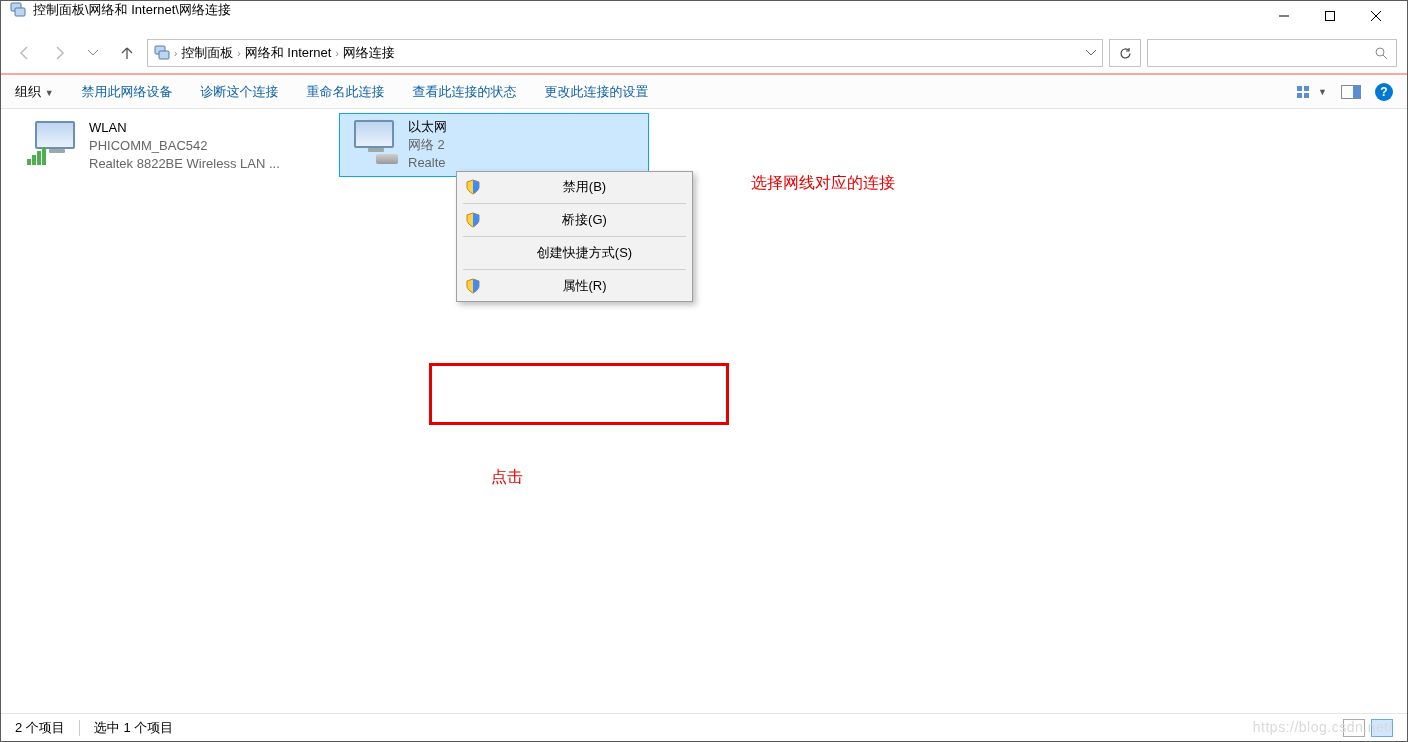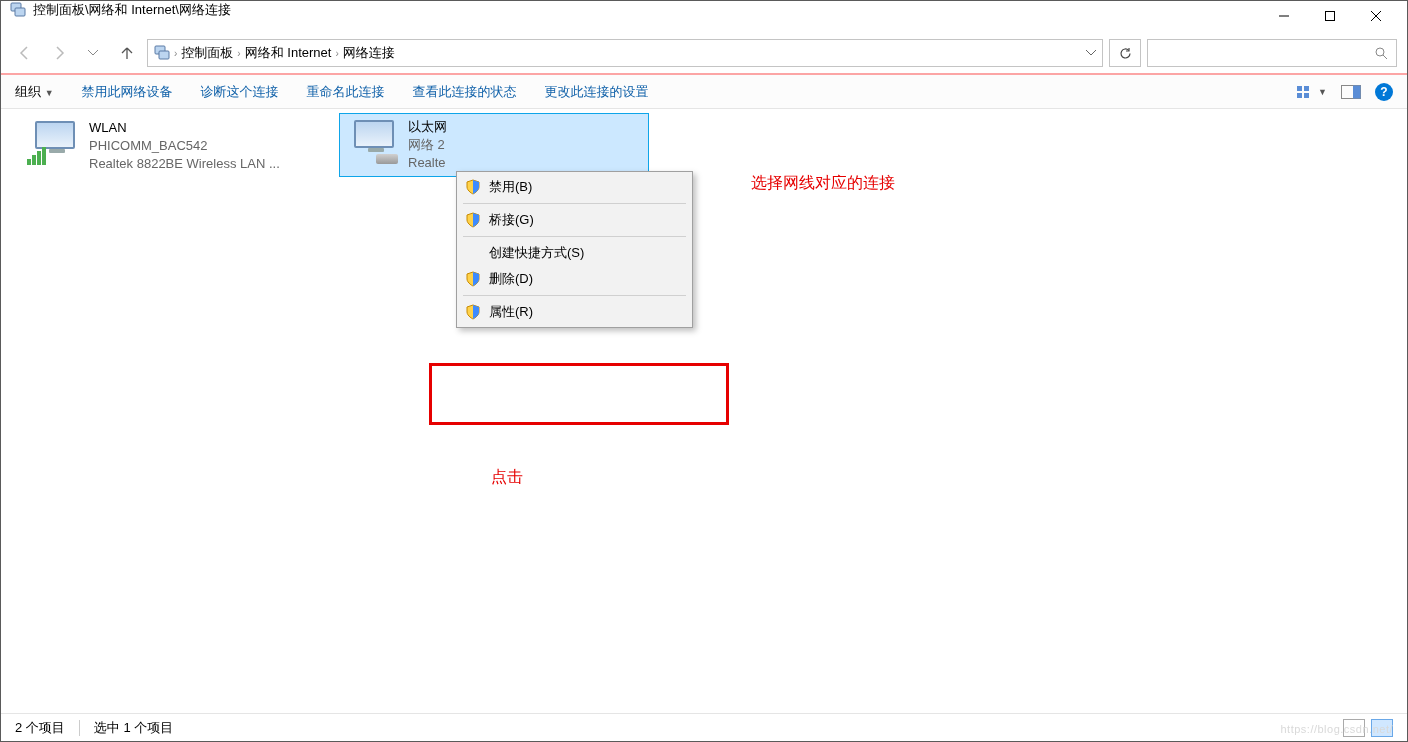--- a/index.html
+++ b/index.html
@@ -38,7 +38,7 @@
   .conn-text{line-height:18px;}
   .conn-text .sub{color:#666;}
   .context-menu{position:absolute;left:455px;top:170px;width:237px;background:#f2f2f2;border:1px solid #a0a0a0;box-shadow:3px 3px 6px rgba(0,0,0,0.25);padding:2px;}
-  .menu-item{display:flex;align-items:center;height:26px;padding:0 10px 0 30px;position:relative;}
+  .menu-item{display:flex;align-items:center;height:26px;padding:0 10px 0 30px;position:relative;justify-content:center;}
   .menu-item.bold{font-weight:bold;}
   .menu-item.disabled{color:#9a9a9a;}
   .menu-sep{height:1px;background:#d0d0d0;margin:3px 4px;}

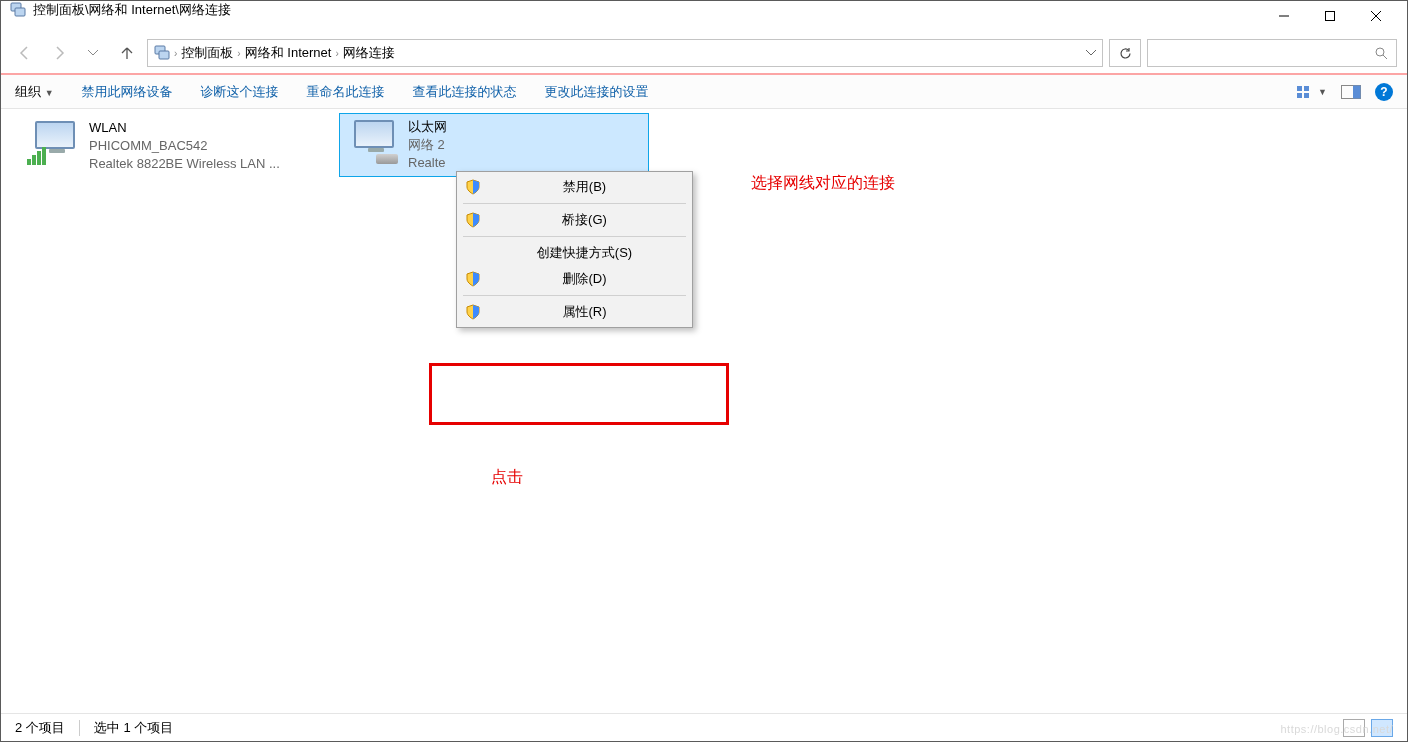--- a/index.html
+++ b/index.html
@@ -233,15 +233,6 @@
   <div class="menu-item">
       <span>创建快捷方式(S)</span>
     </div>
-  <div class="menu-item disabled">
-    <span class="shield">
-        <svg width="16" height="16" viewBox="0 0 16 16">
-          <path d="M8 1 L14 3 V8 C14 12 8 15 8 15 C8 15 2 12 2 8 V3 Z" fill="#ffd24a" stroke="#c88a00"></path>
-          <path d="M8 1 L14 3 V8 C14 12 8 15 8 15 Z" fill="#3d8bff"></path>
-        </svg>
-      </span>
-    <span>删除(D)</span>
-  </div>
   <div class="menu-sep"></div>
   <div class="menu-item">
     <span class="shield">

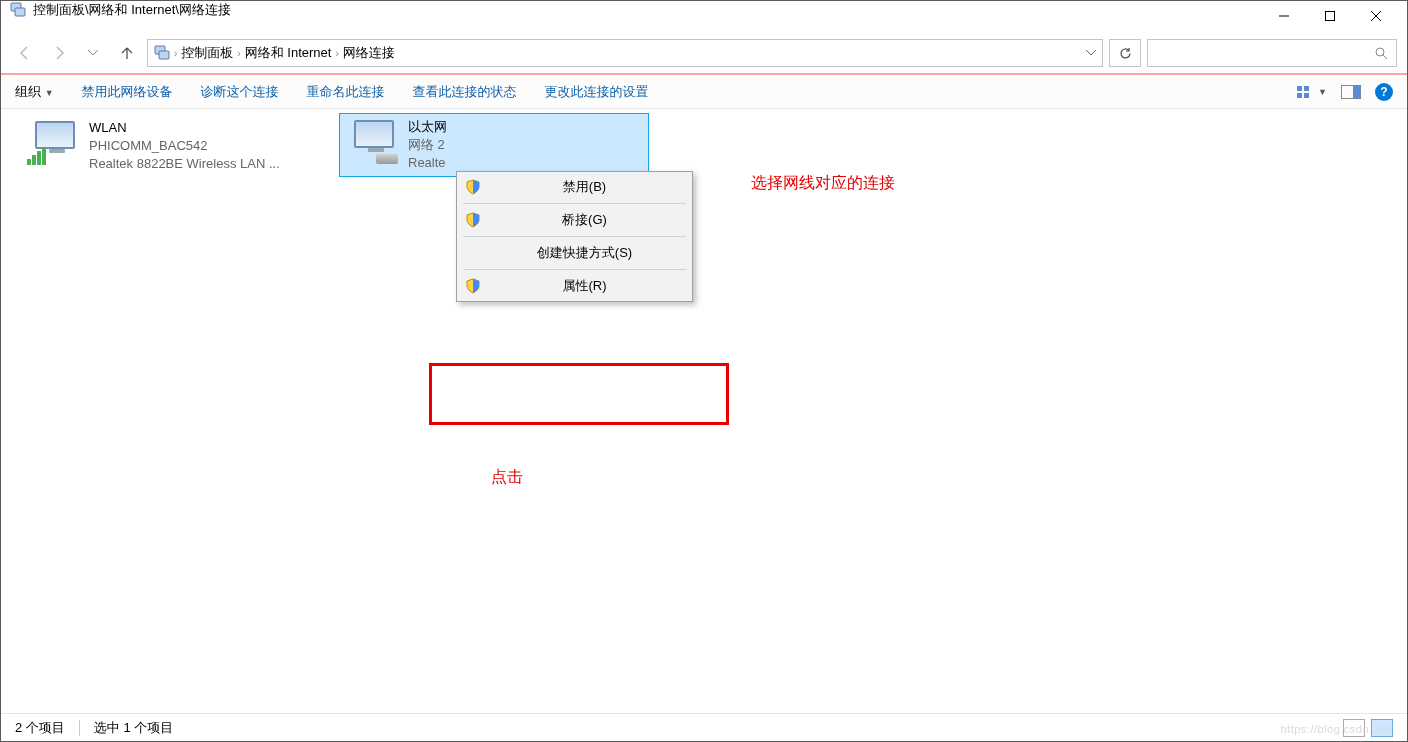--- a/index.html
+++ b/index.html
@@ -50,7 +50,7 @@
   .statusbar .right{margin-left:auto;display:flex;gap:6px;}
   .sb-icon{width:22px;height:18px;border:1px solid #aaa;}
   .sb-icon.active{background:#d0e7ff;border-color:#6aa8e8;}
-  .watermark{position:absolute;right:14px;bottom:6px;color:#d9d9d9;font-size:11px;letter-spacing:.5px;}
+  .watermark{position:absolute;right:14px;bottom:6px;color:#d9d9d9;font-size:14px;letter-spacing:.5px;}
   svg{display:block;}
 </style>
 </head>

